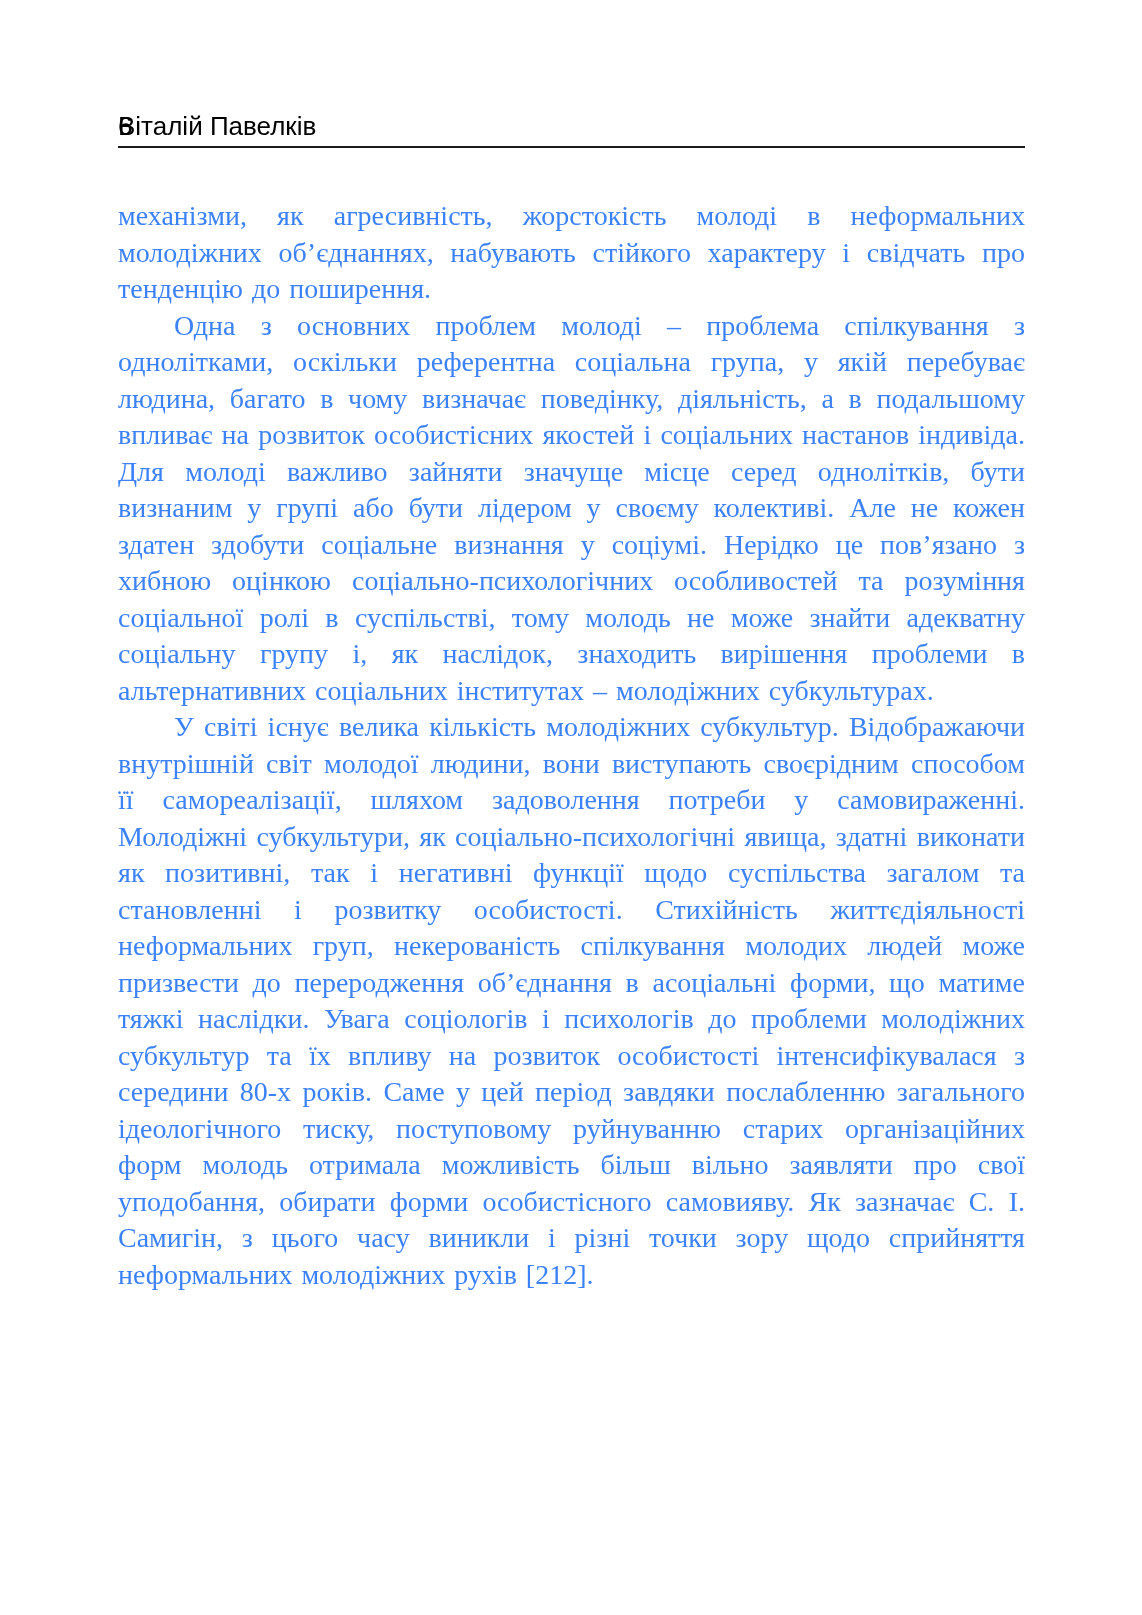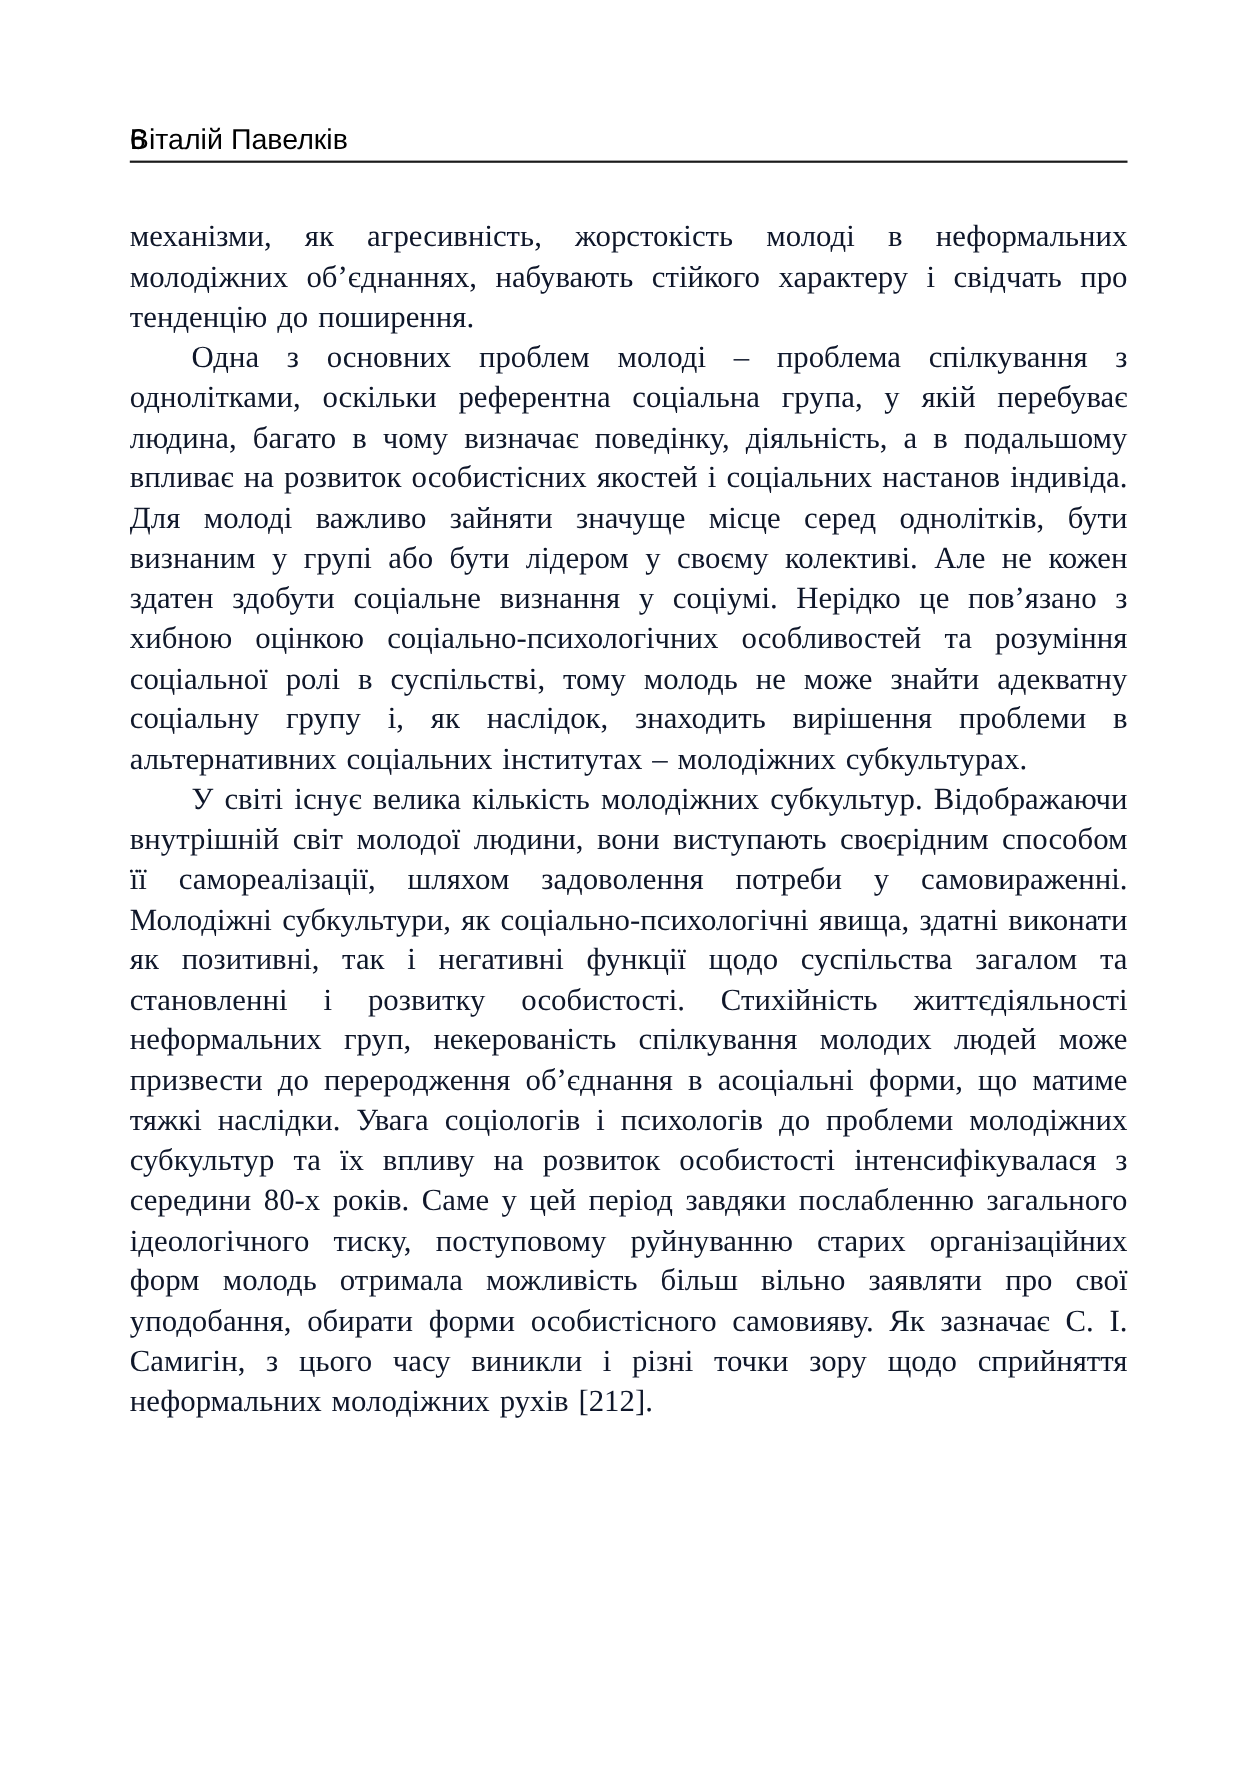--- a/index.html
+++ b/index.html
@@ -44,7 +44,7 @@
     font-size: 28px;
     line-height: 36.5px;
     text-align: justify;
-    color: #0f172a;
+    color: #3b82f6;
   }
   .body-text p {
     margin: 0;

